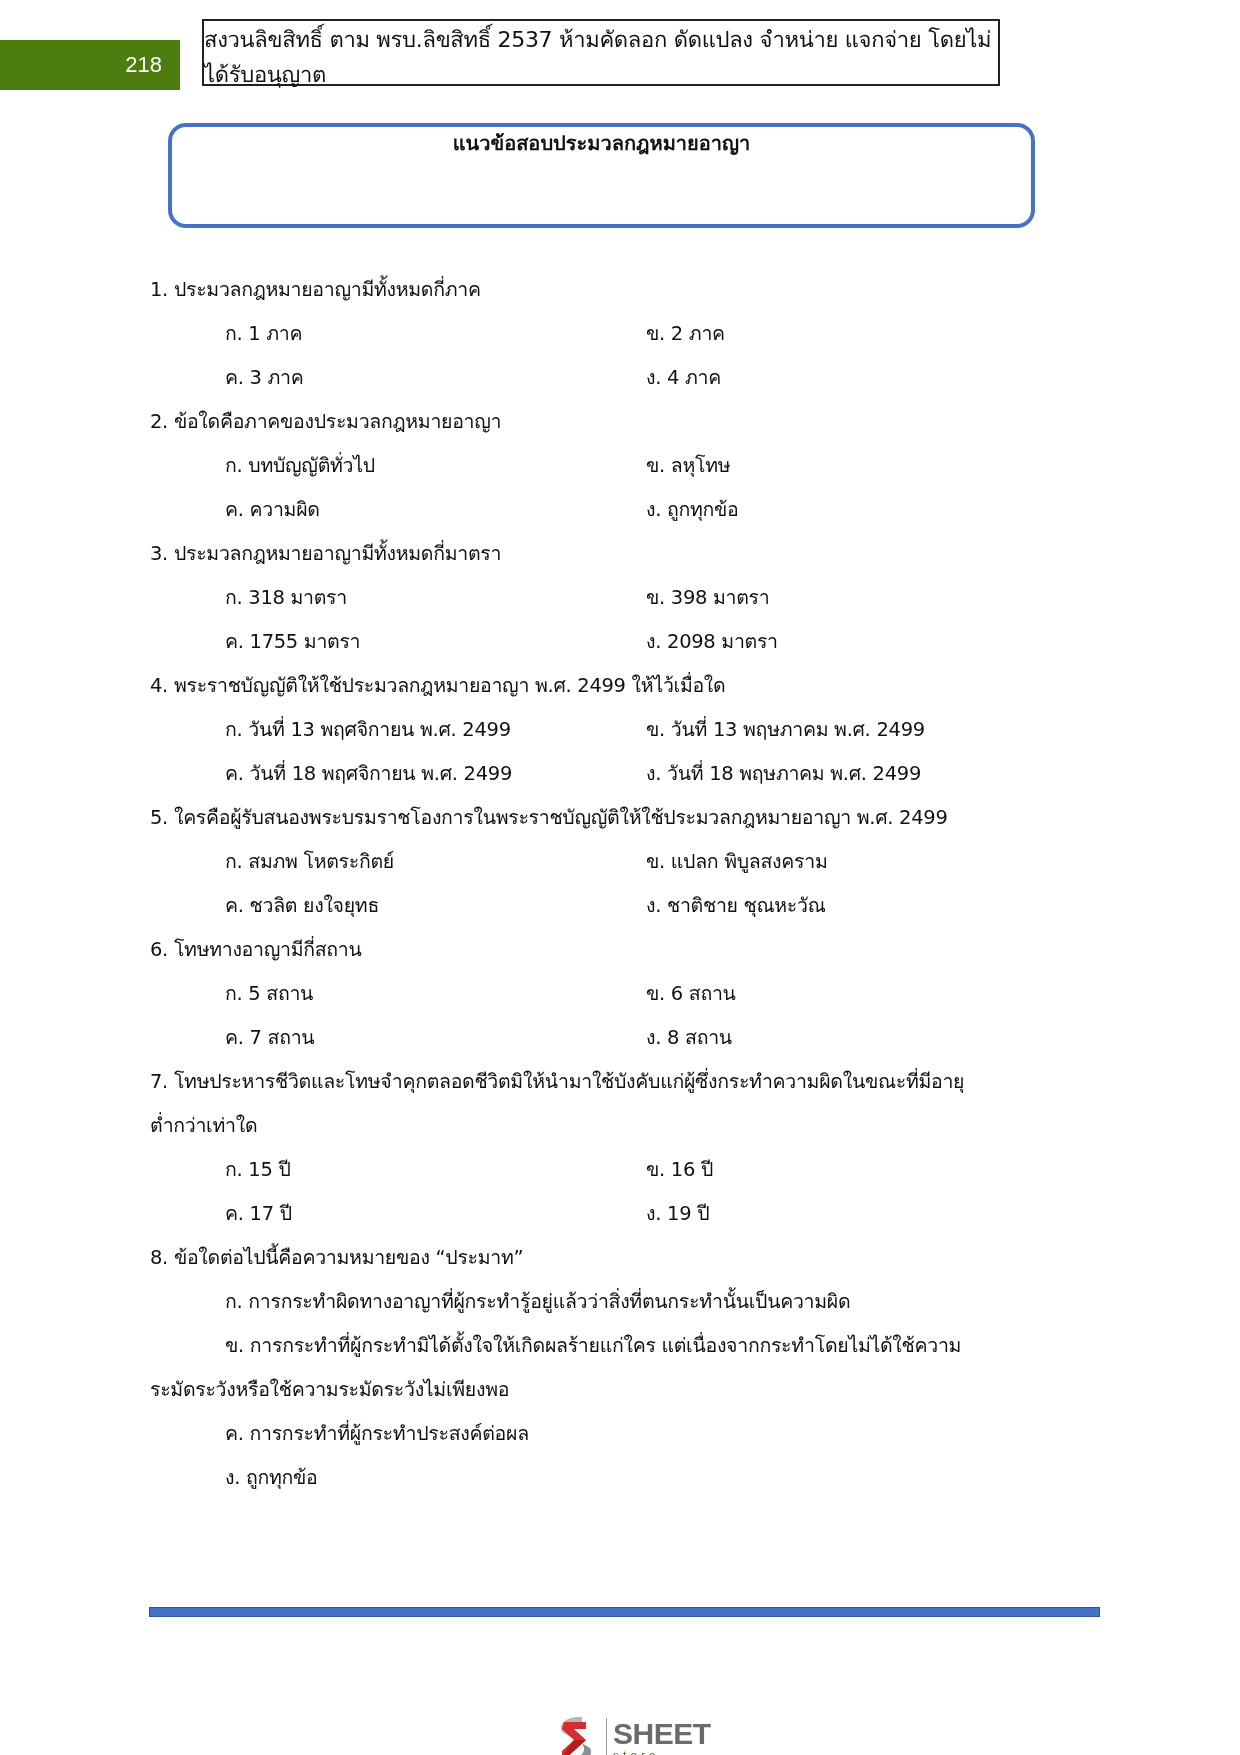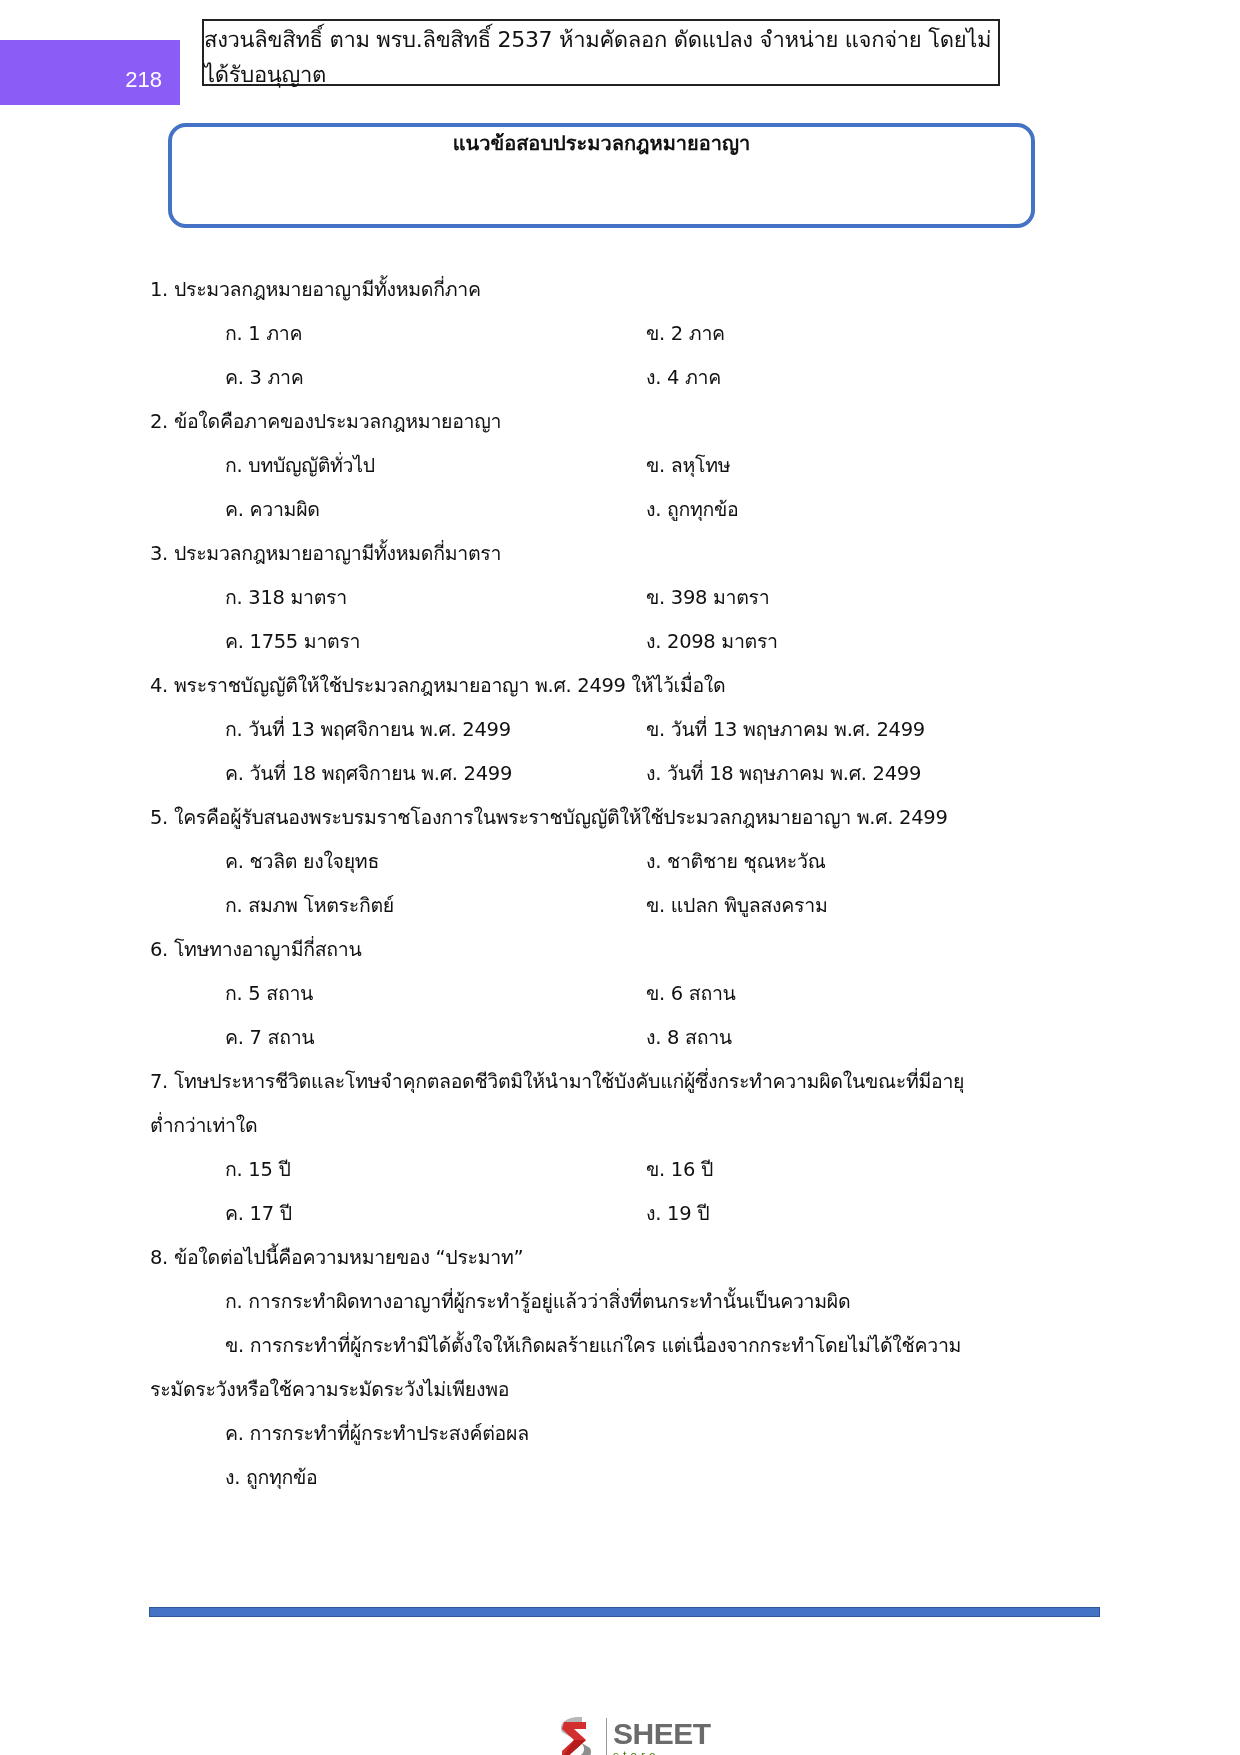--- a/index.html
+++ b/index.html
@@ -20,8 +20,8 @@
     left: 0;
     top: 40px;
     width: 180px;
-    height: 65px;
-    background: #8b5cf6;
+    height: 50px;
+    background: #4d7c0f;
     color: #fff;
     font-size: 22px;
     display: flex;

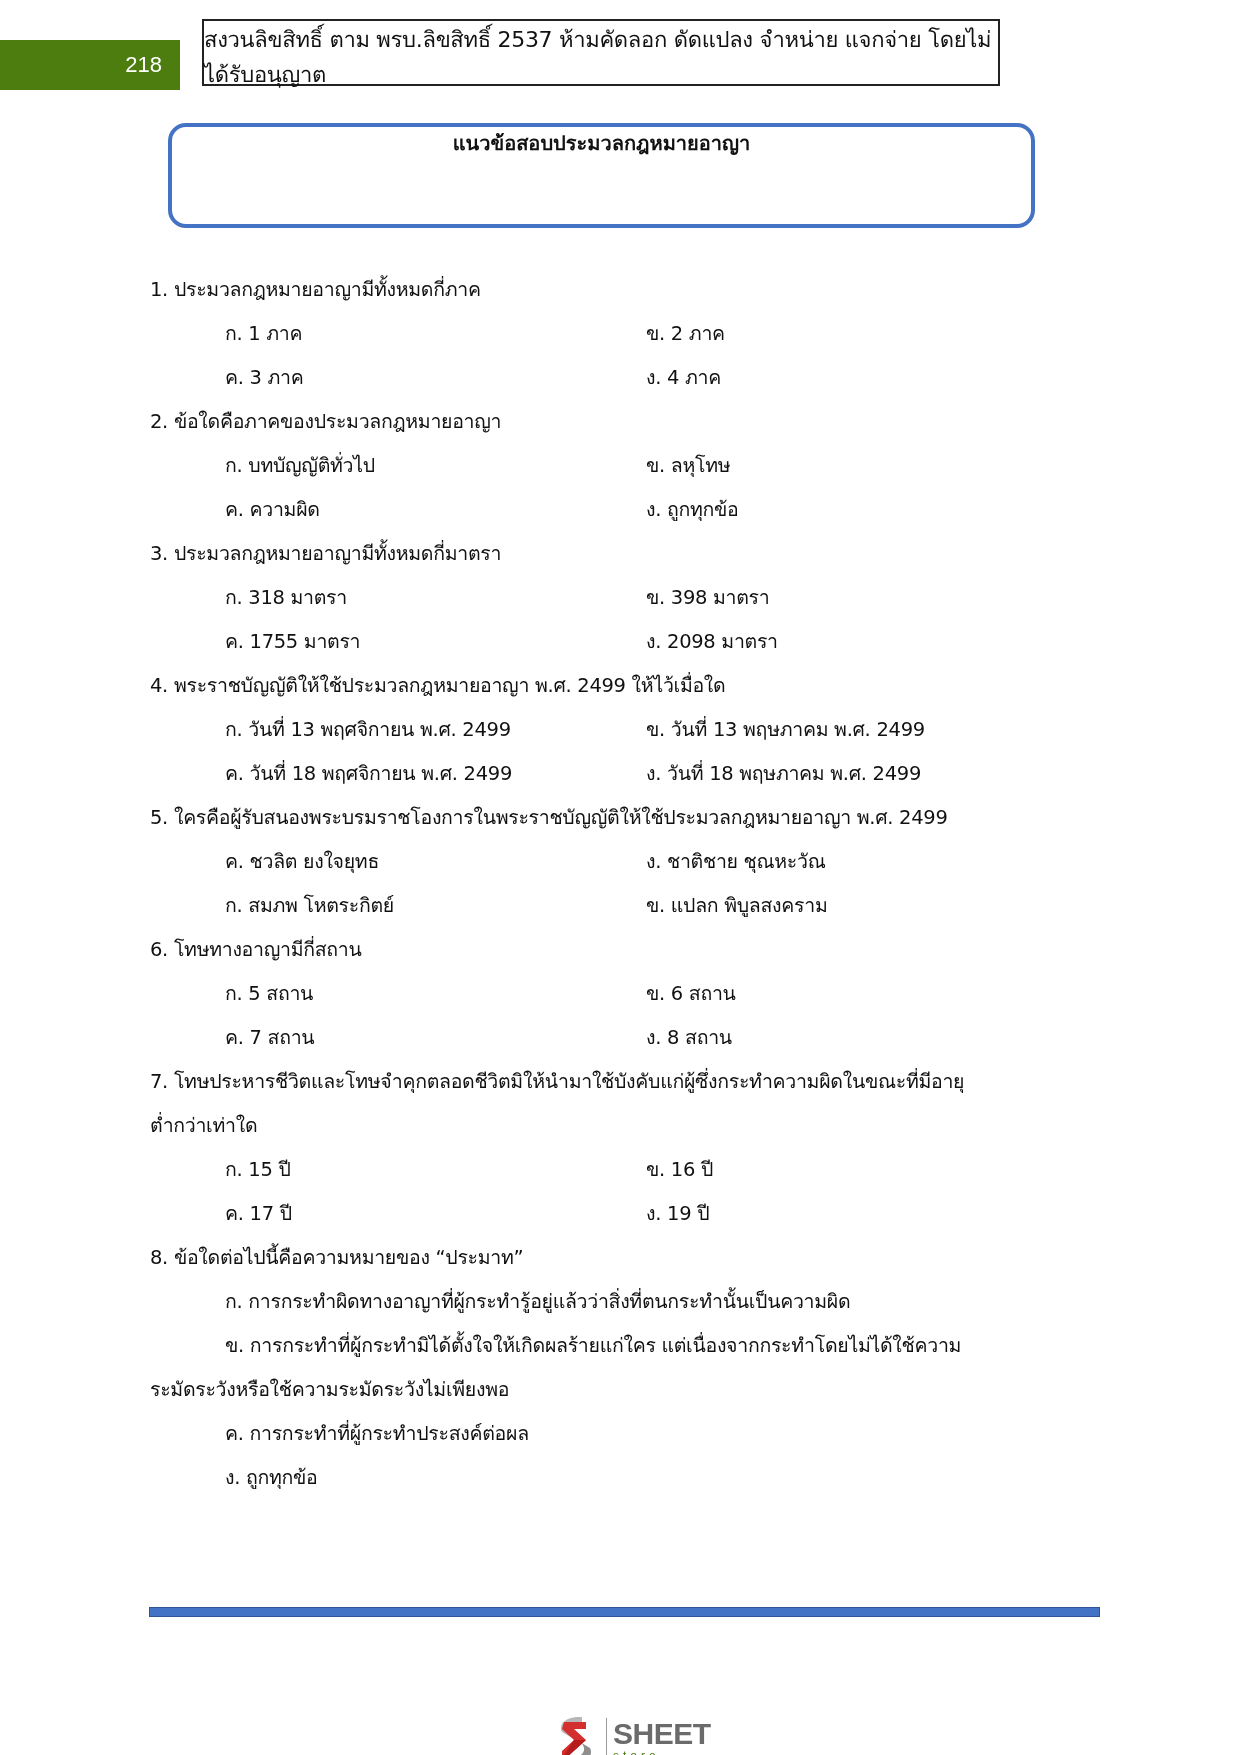--- a/index.html
+++ b/index.html
@@ -221,12 +221,12 @@
   <div>
     <div class="question">5. ใครคือผู้รับสนองพระบรมราชโองการในพระราชบัญญัติให้ใช้ประมวลกฎหมายอาญา พ.ศ. 2499</div>
     <div class="opt-row">
+      <span class="opt col1">ก. สมภพ โหตระกิตย์</span>
+      <span class="opt col2">ข. แปลก พิบูลสงคราม</span>
+    </div>
+    <div class="opt-row">
       <span class="opt col1">ค. ชวลิต ยงใจยุทธ</span>
       <span class="opt col2">ง. ชาติชาย ชุณหะวัณ</span>
-    </div>
-    <div class="opt-row">
-      <span class="opt col1">ก. สมภพ โหตระกิตย์</span>
-      <span class="opt col2">ข. แปลก พิบูลสงคราม</span>
     </div>
   </div>
 

